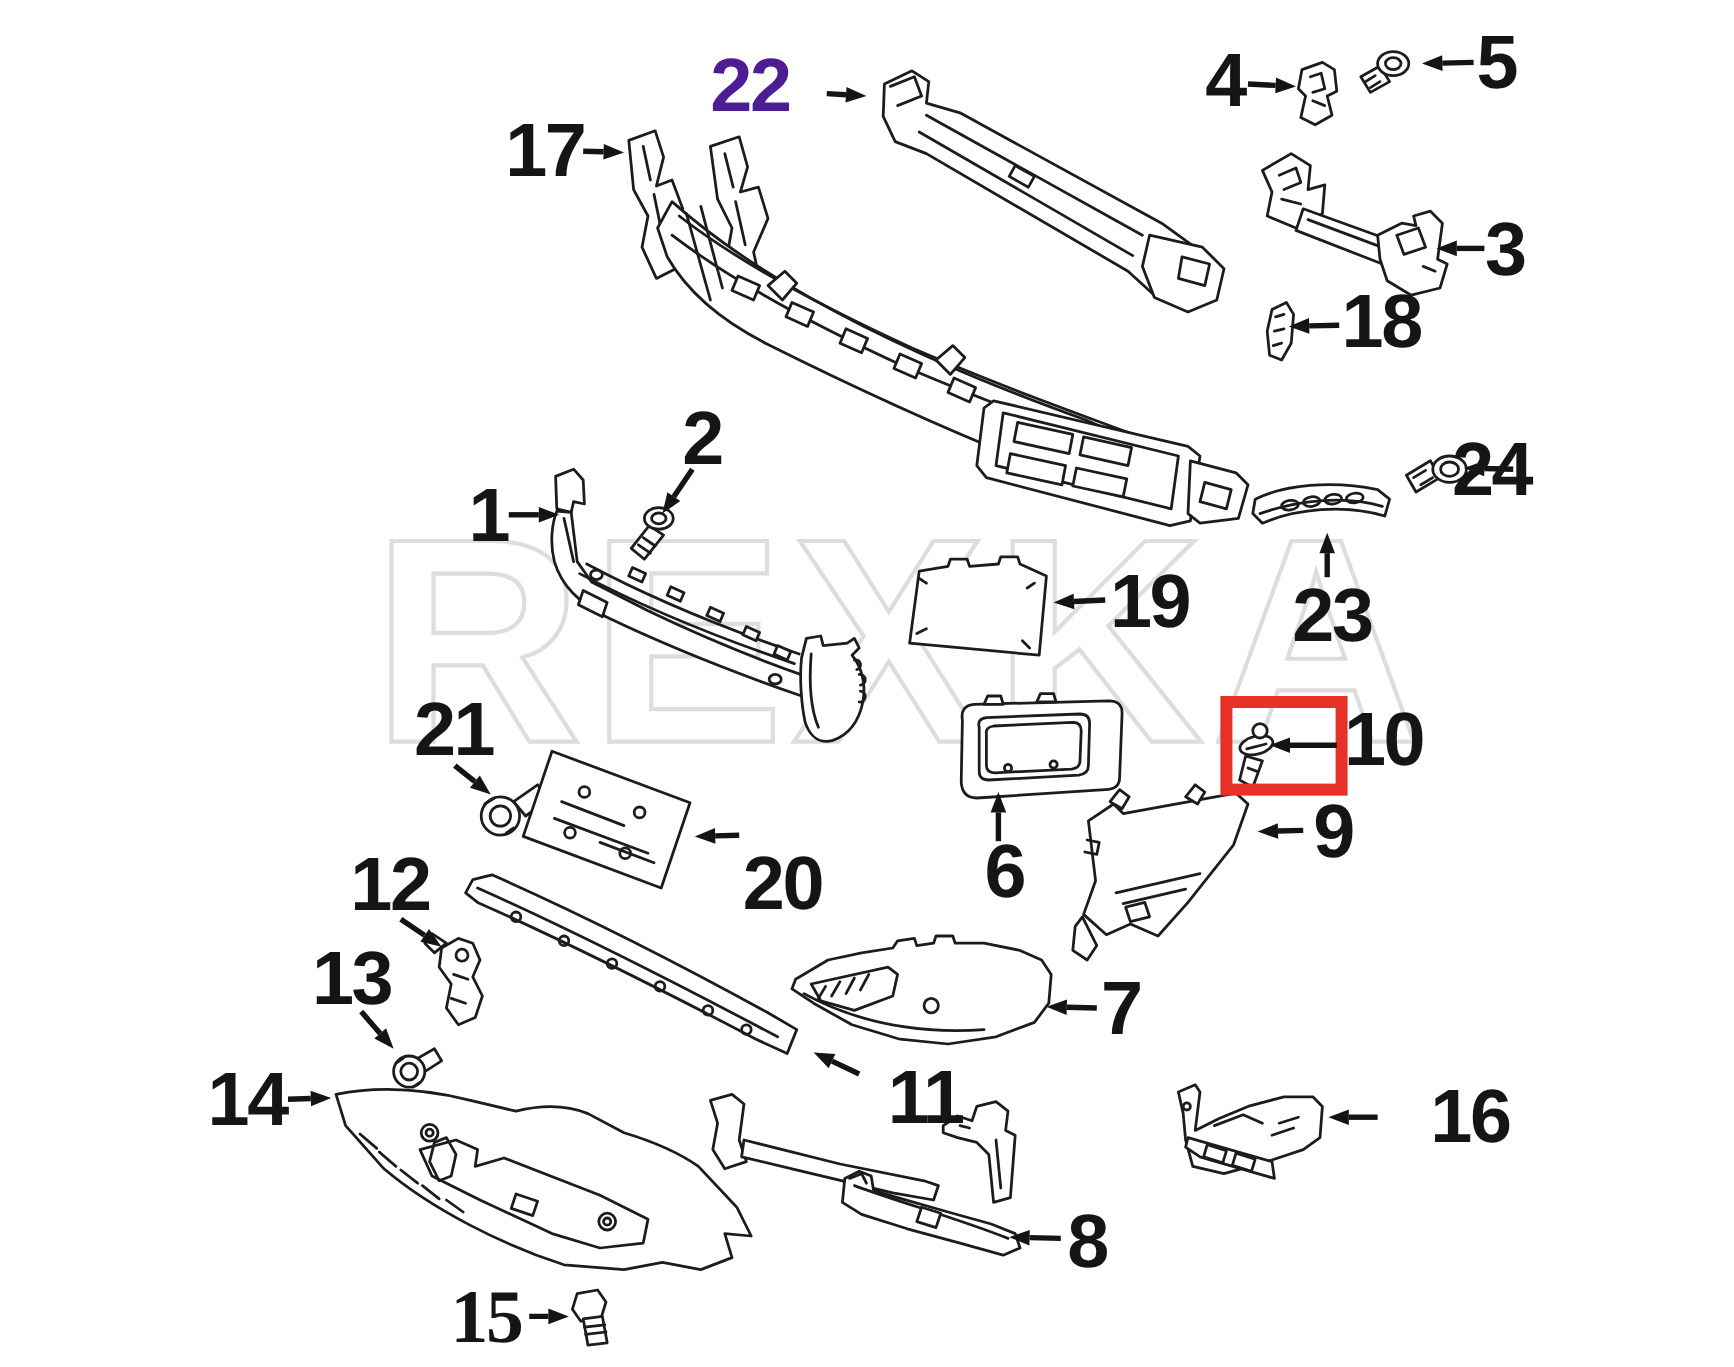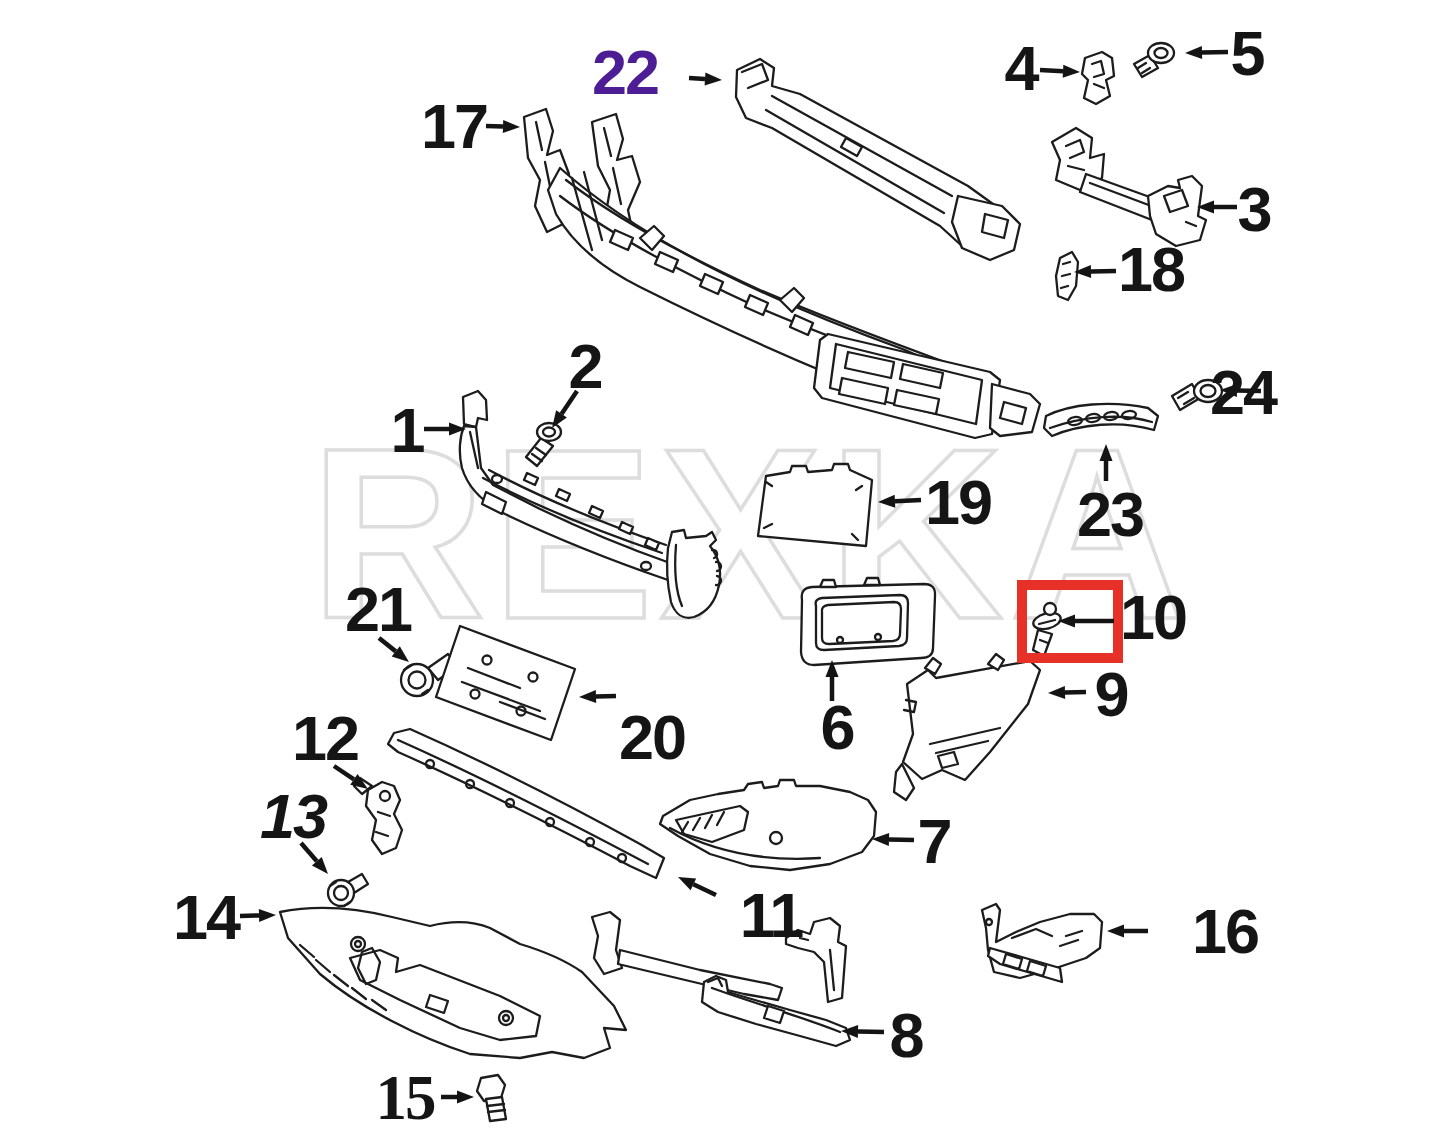--- a/index.html
+++ b/index.html
@@ -335,7 +335,7 @@
     <div class="part-label" style="left: 1153px; top: 617px; color: rgb(21, 21, 21);">10</div>
     <div class="part-label" style="left: 744px; top: 915px; color: rgb(21, 21, 21); margin-left: 27px;">11</div>
     <div class="part-label" style="left: 325px; top: 738px; color: rgb(21, 21, 21);">12</div>
-    <div class="part-label" style="left: 293px; top: 816px; color: rgb(21, 21, 21); font-style: italic;">13</div>
+    <div class="part-label" style="left: 293px; top: 816px; color: rgb(21, 21, 21);">13</div>
     <div class="part-label" style="left: 206px; top: 917px; color: rgb(21, 21, 21);">14</div>
     <div class="part-label" style="left: 405px; top: 1098px; color: rgb(21, 21, 21); font-family: Liberation Serif, serif;">15</div>
     <div class="part-label" style="left: 1181px; top: 931px; color: rgb(21, 21, 21); margin-left: 44px;">16</div>

